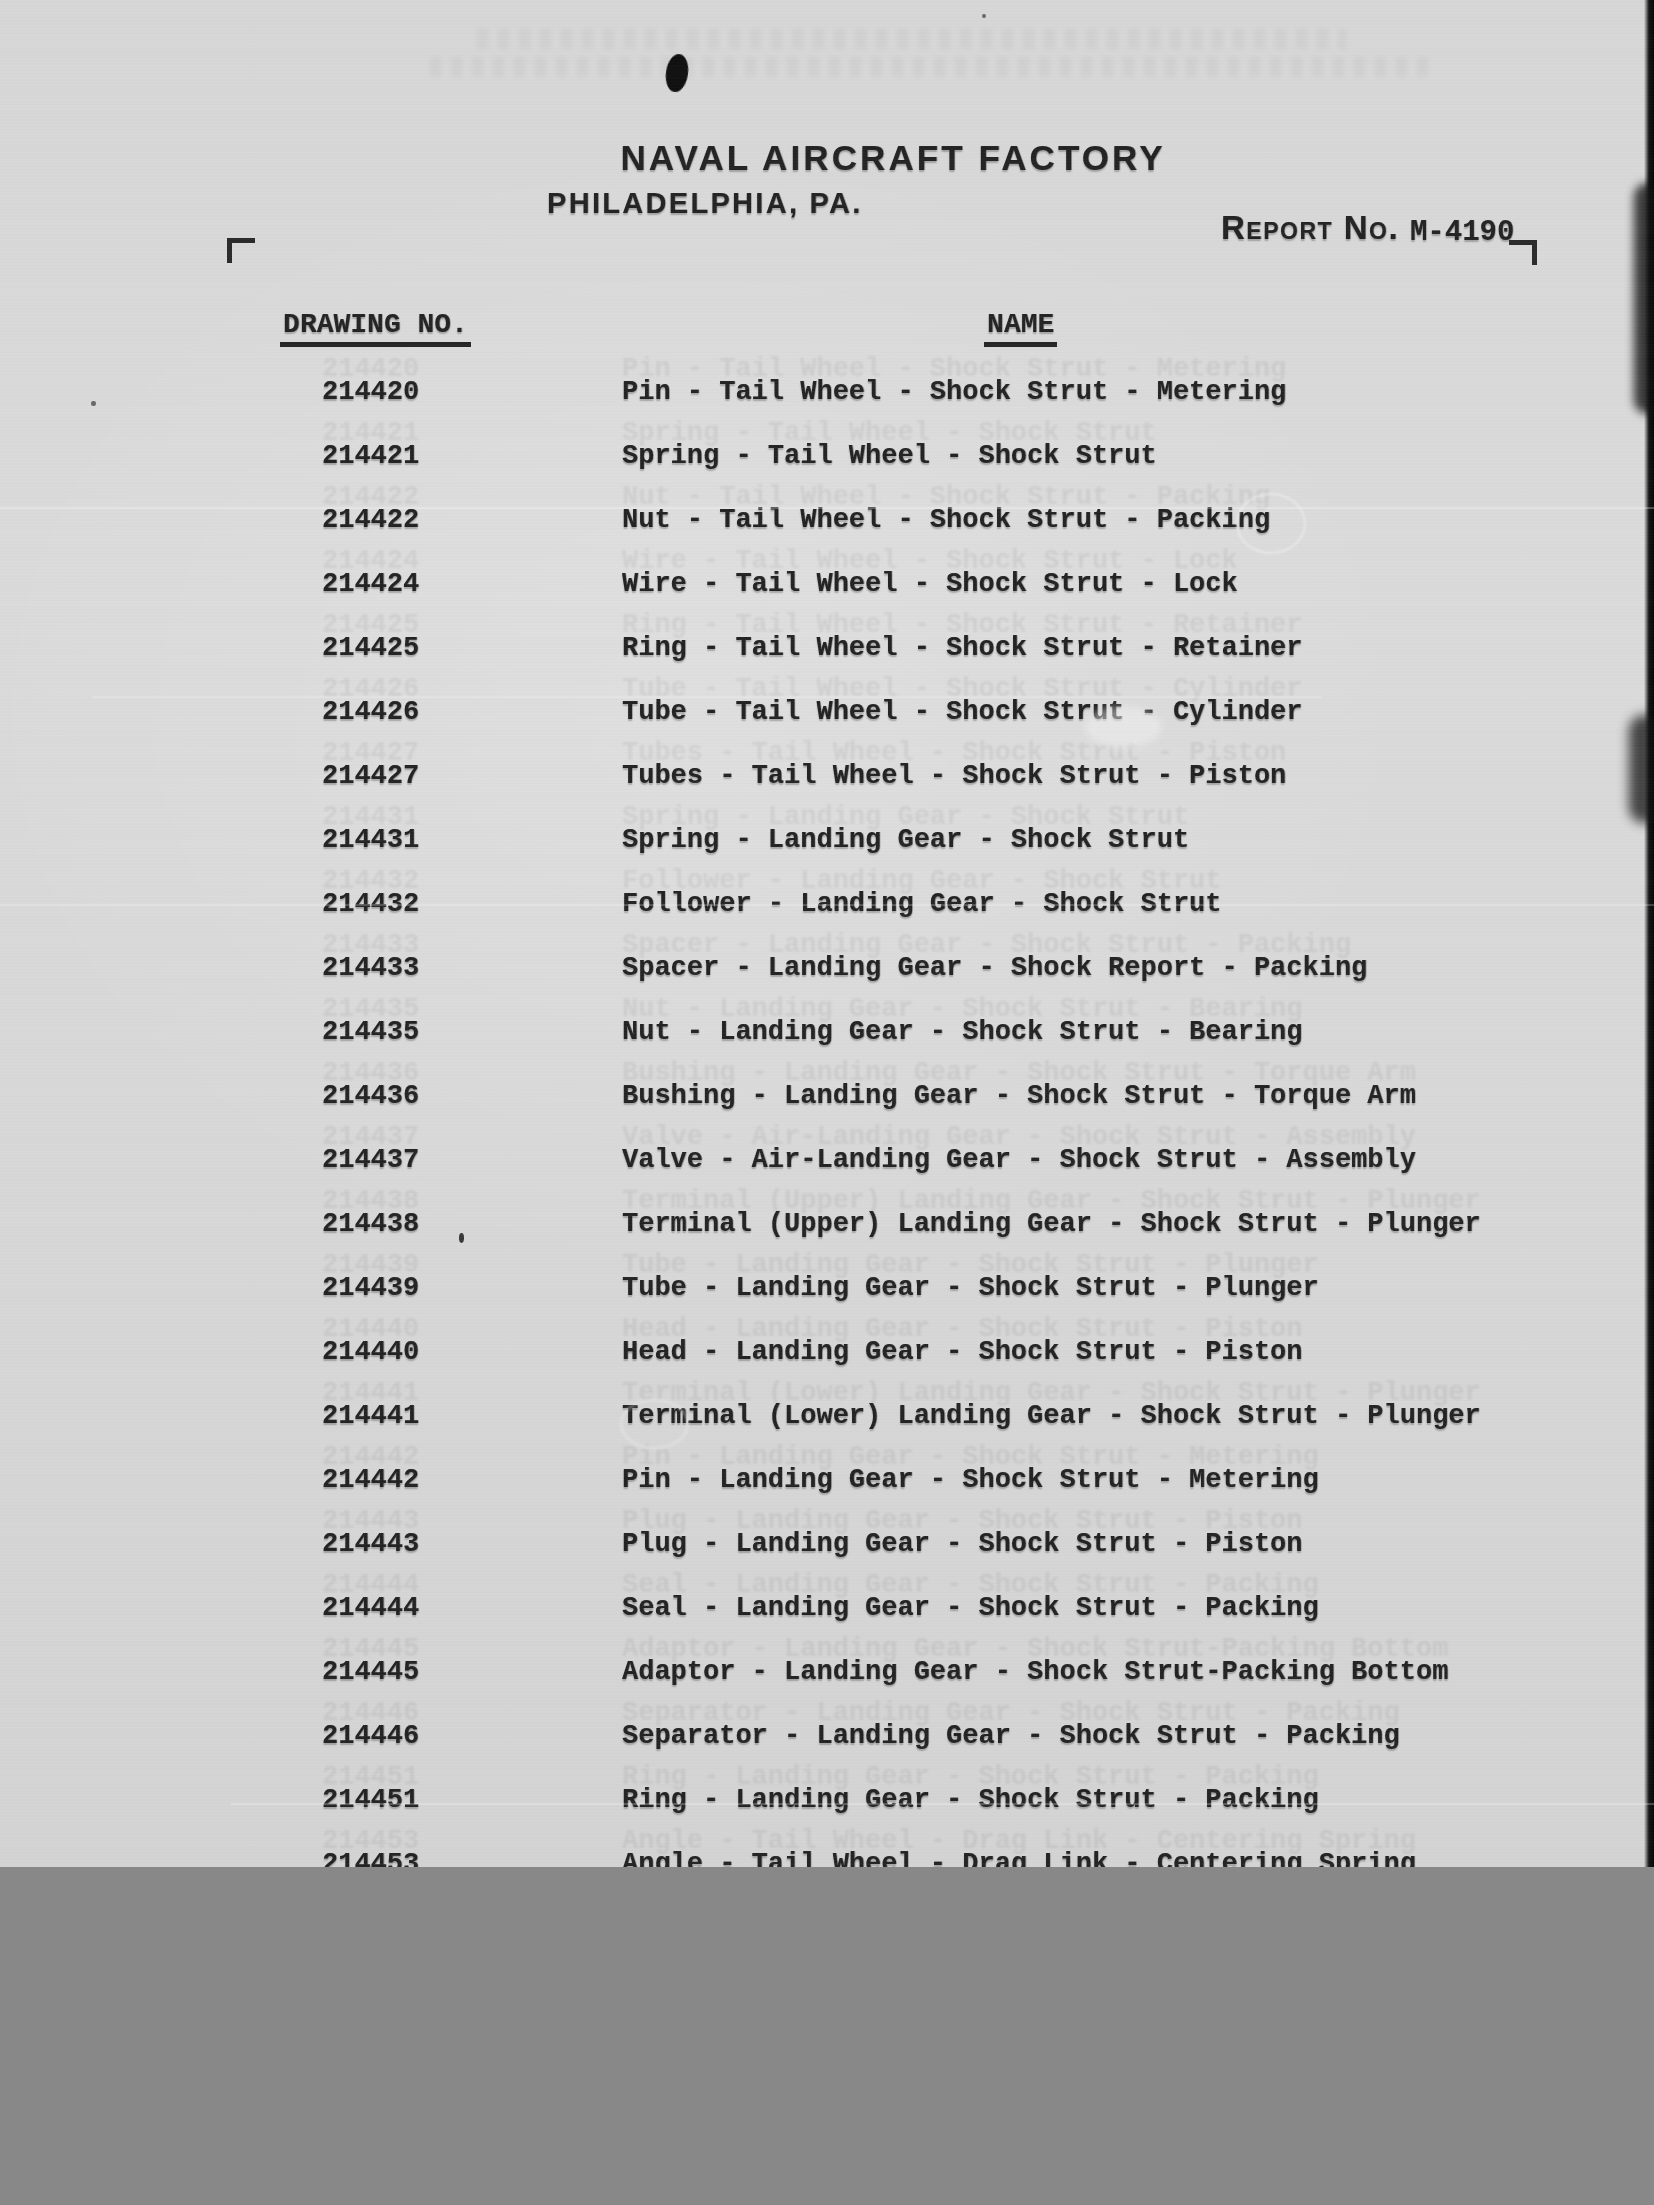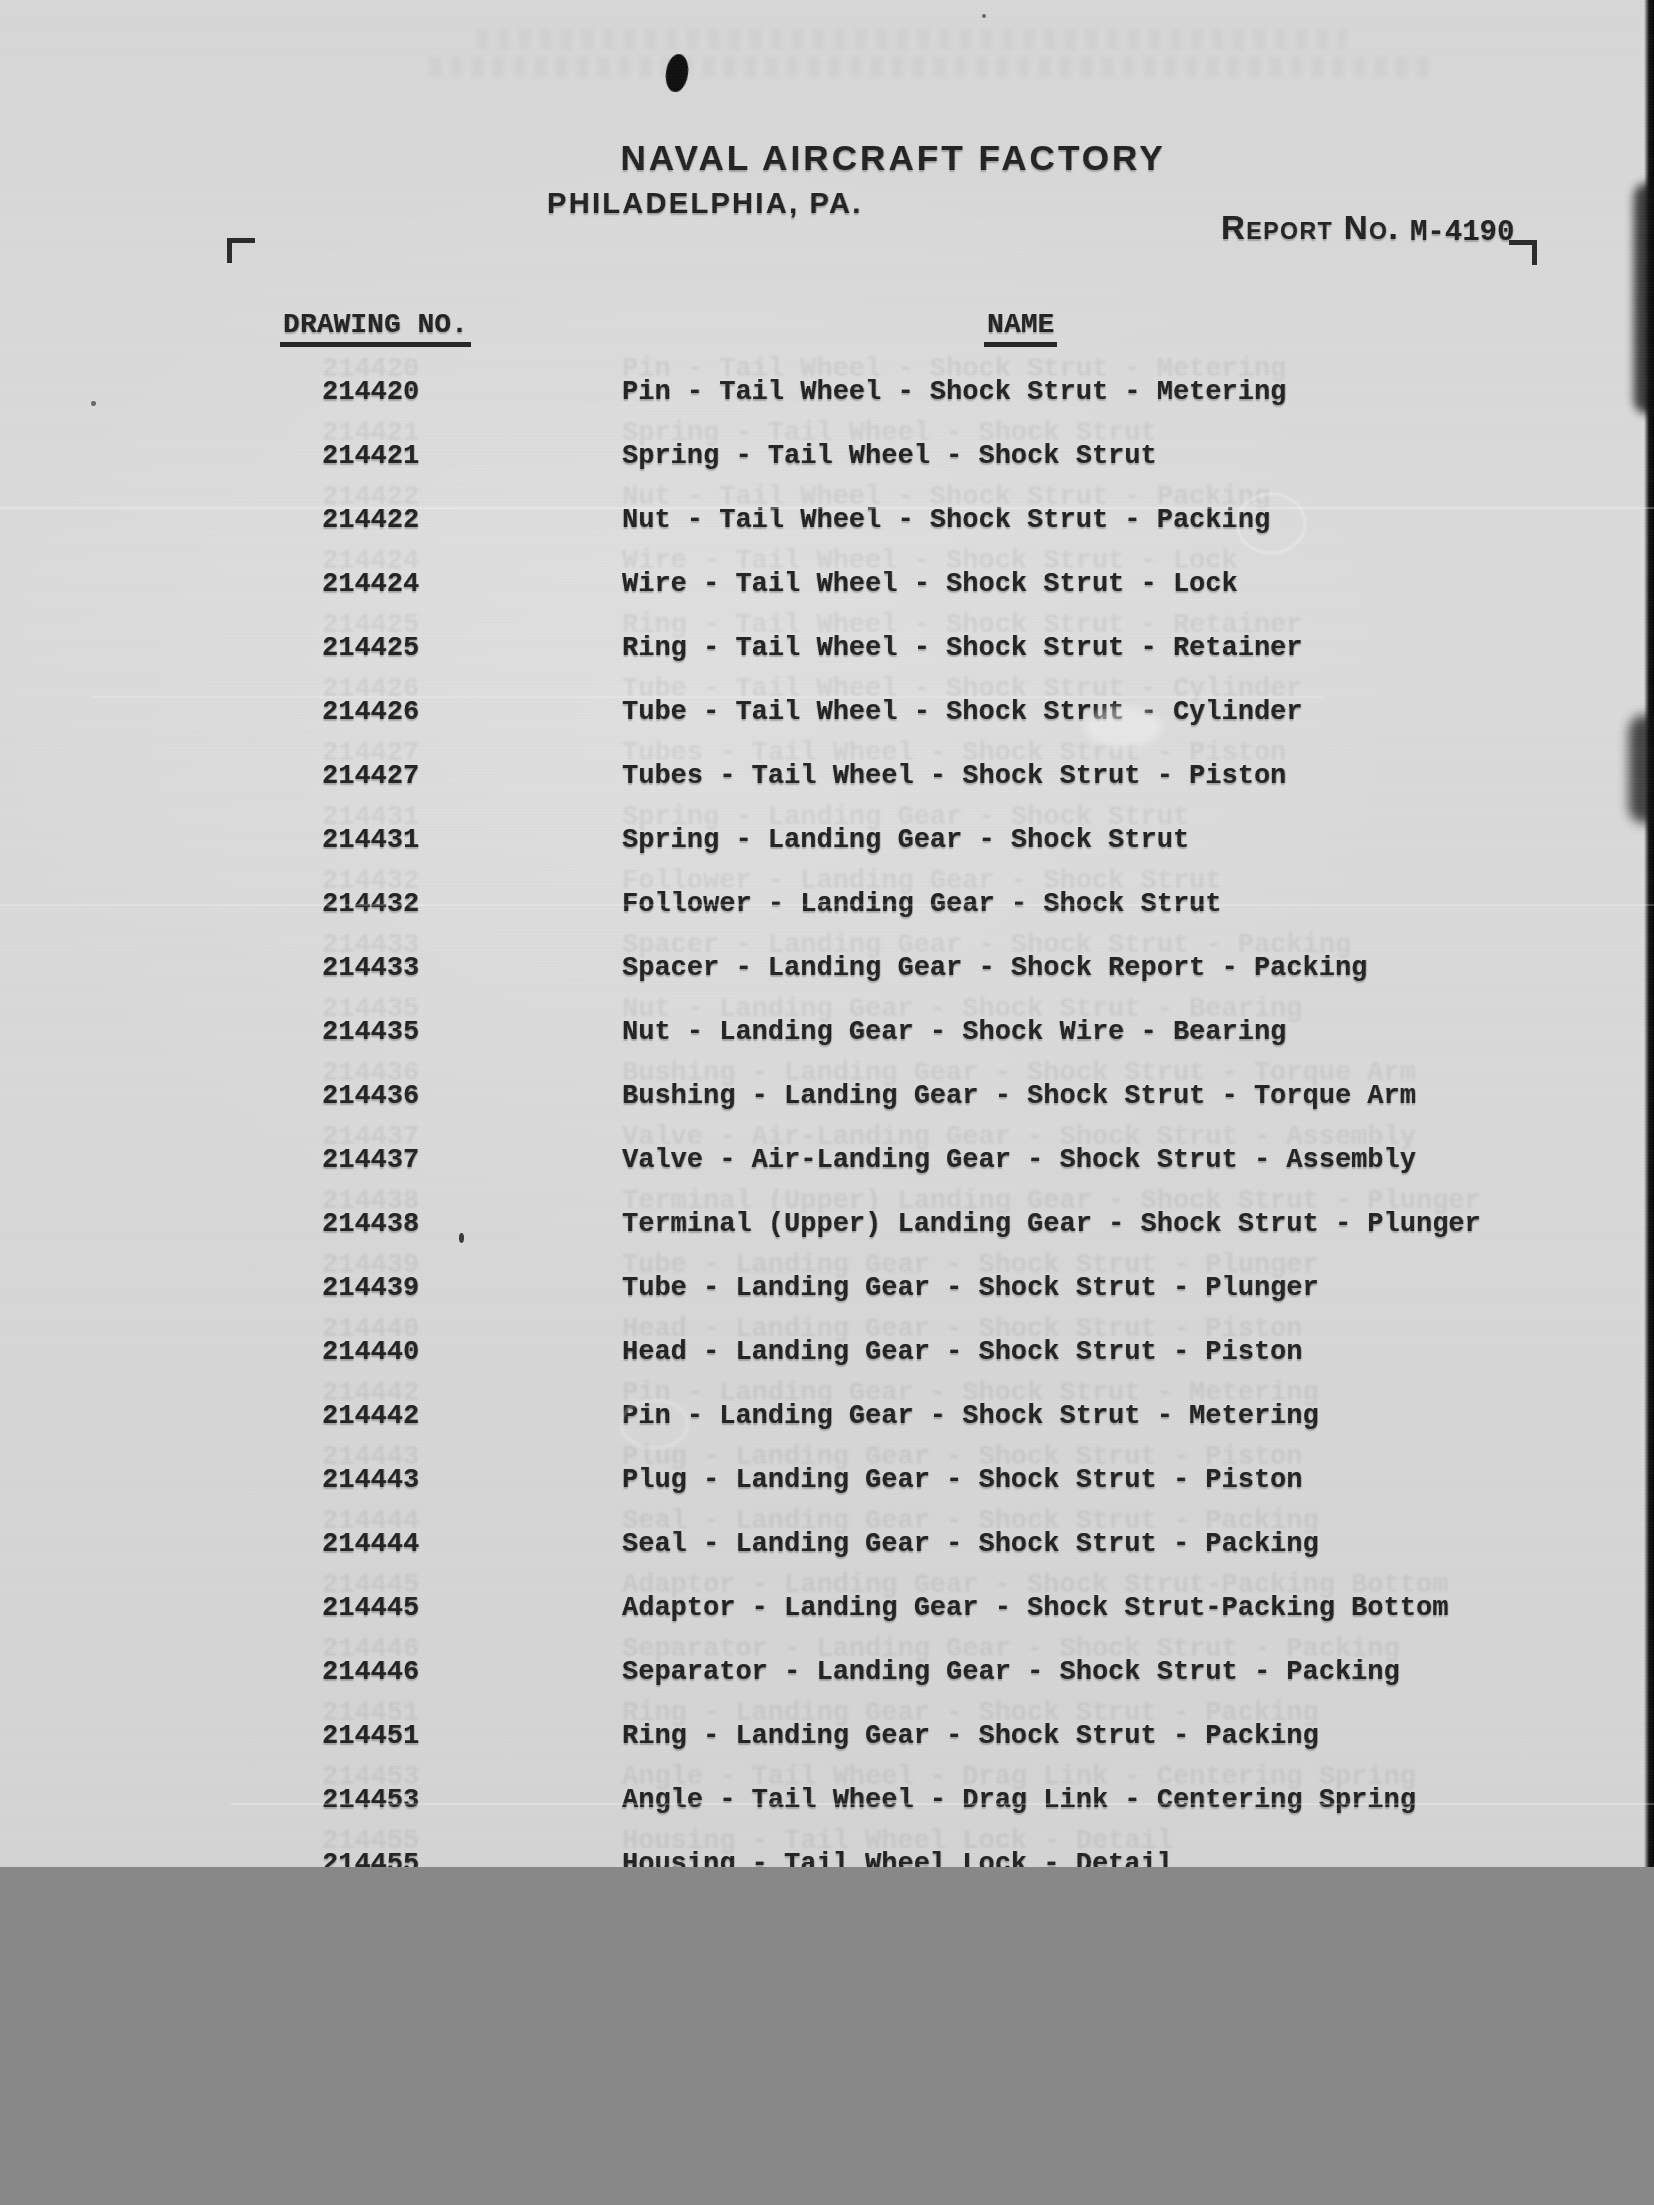--- a/index.html
+++ b/index.html
@@ -201,7 +201,7 @@
 
     <div class="row">
       <span class="ghost"><span class="no2">214435</span><span class="nm2">Nut - Landing Gear - Shock Strut - Bearing</span></span>
-      <span class="no ink">214435</span><span class="nm ink">Nut - Landing Gear - Shock Wire - Bearing</span>
+      <span class="no ink">214435</span><span class="nm ink">Nut - Landing Gear - Shock Strut - Bearing</span>
     </div>
 
     <div class="row">

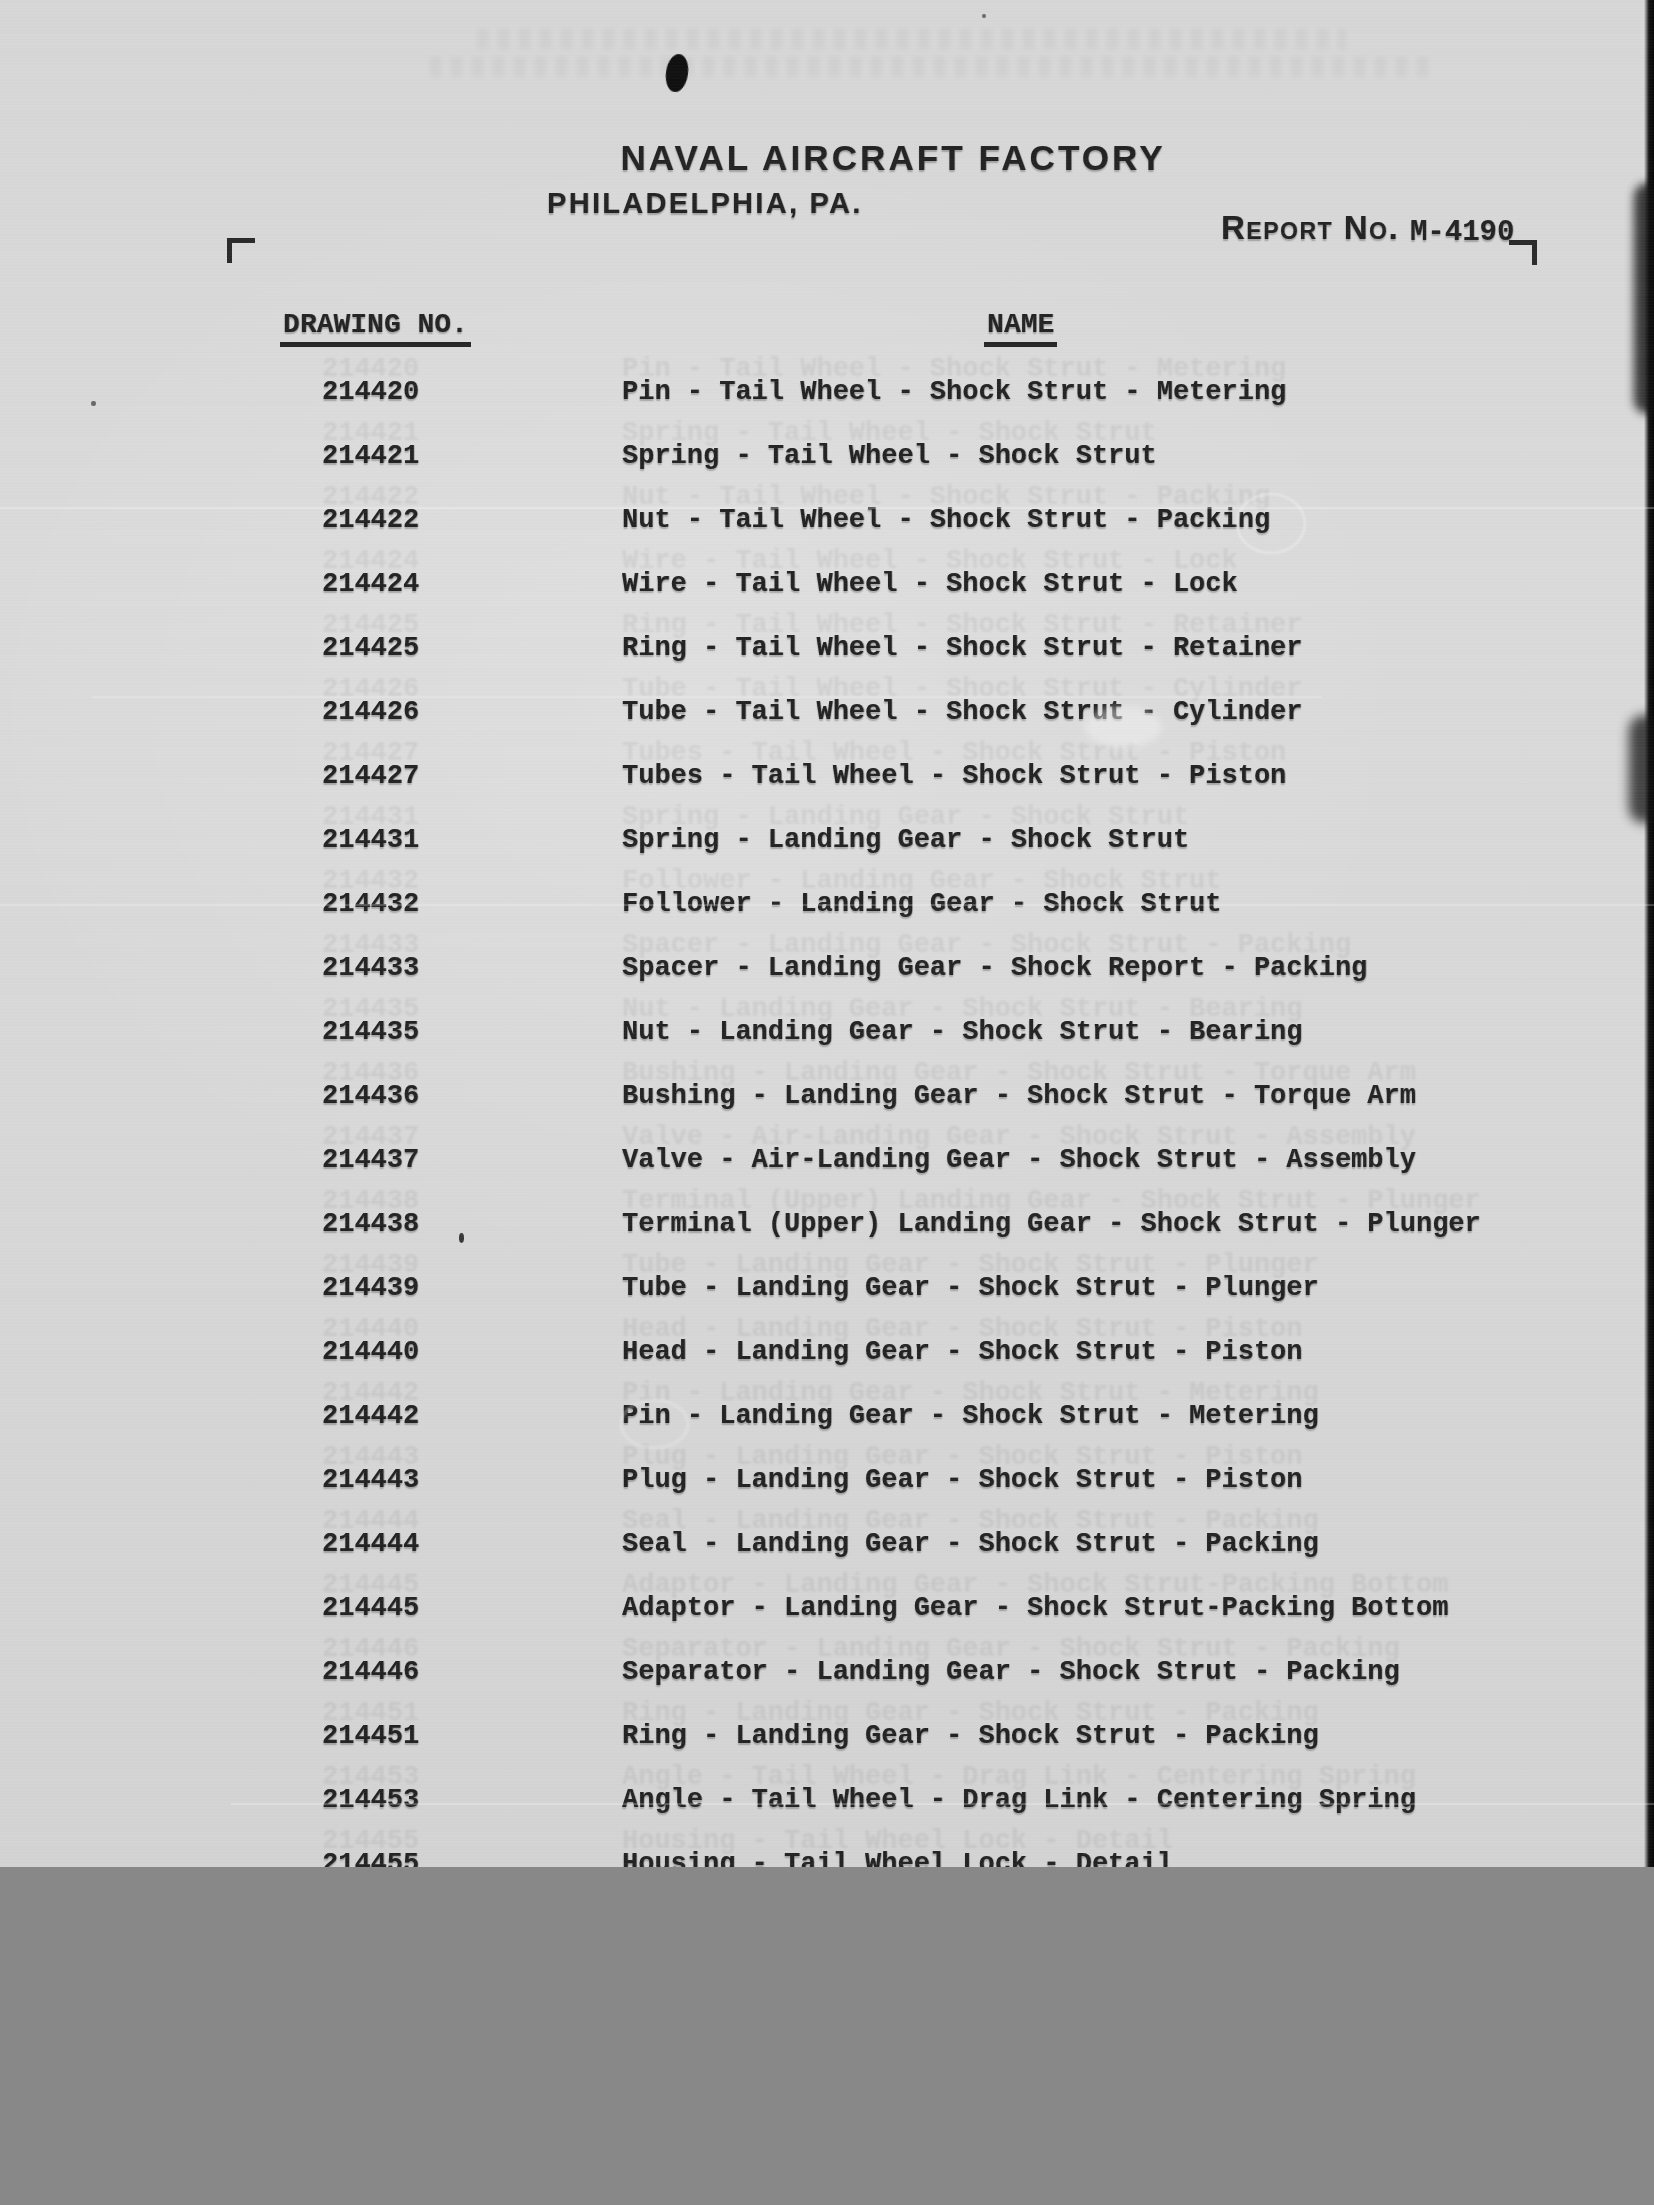--- a/index.html
+++ b/index.html
@@ -229,6 +229,10 @@
       <span class="no ink">214440</span><span class="nm ink">Head - Landing Gear - Shock Strut - Piston</span>
     </div>
 
+    <div class="row">
+      <span class="ghost"><span class="no2">214441</span><span class="nm2">Terminal (Lower) Landing Gear - Shock Strut - Plunger</span></span>
+      <span class="no ink">214441</span><span class="nm ink">Terminal (Lower) Landing Gear - Shock Strut - Plunger</span>
+    </div>
 
     <div class="row">
       <span class="ghost"><span class="no2">214442</span><span class="nm2">Pin - Landing Gear - Shock Strut - Metering</span></span>

